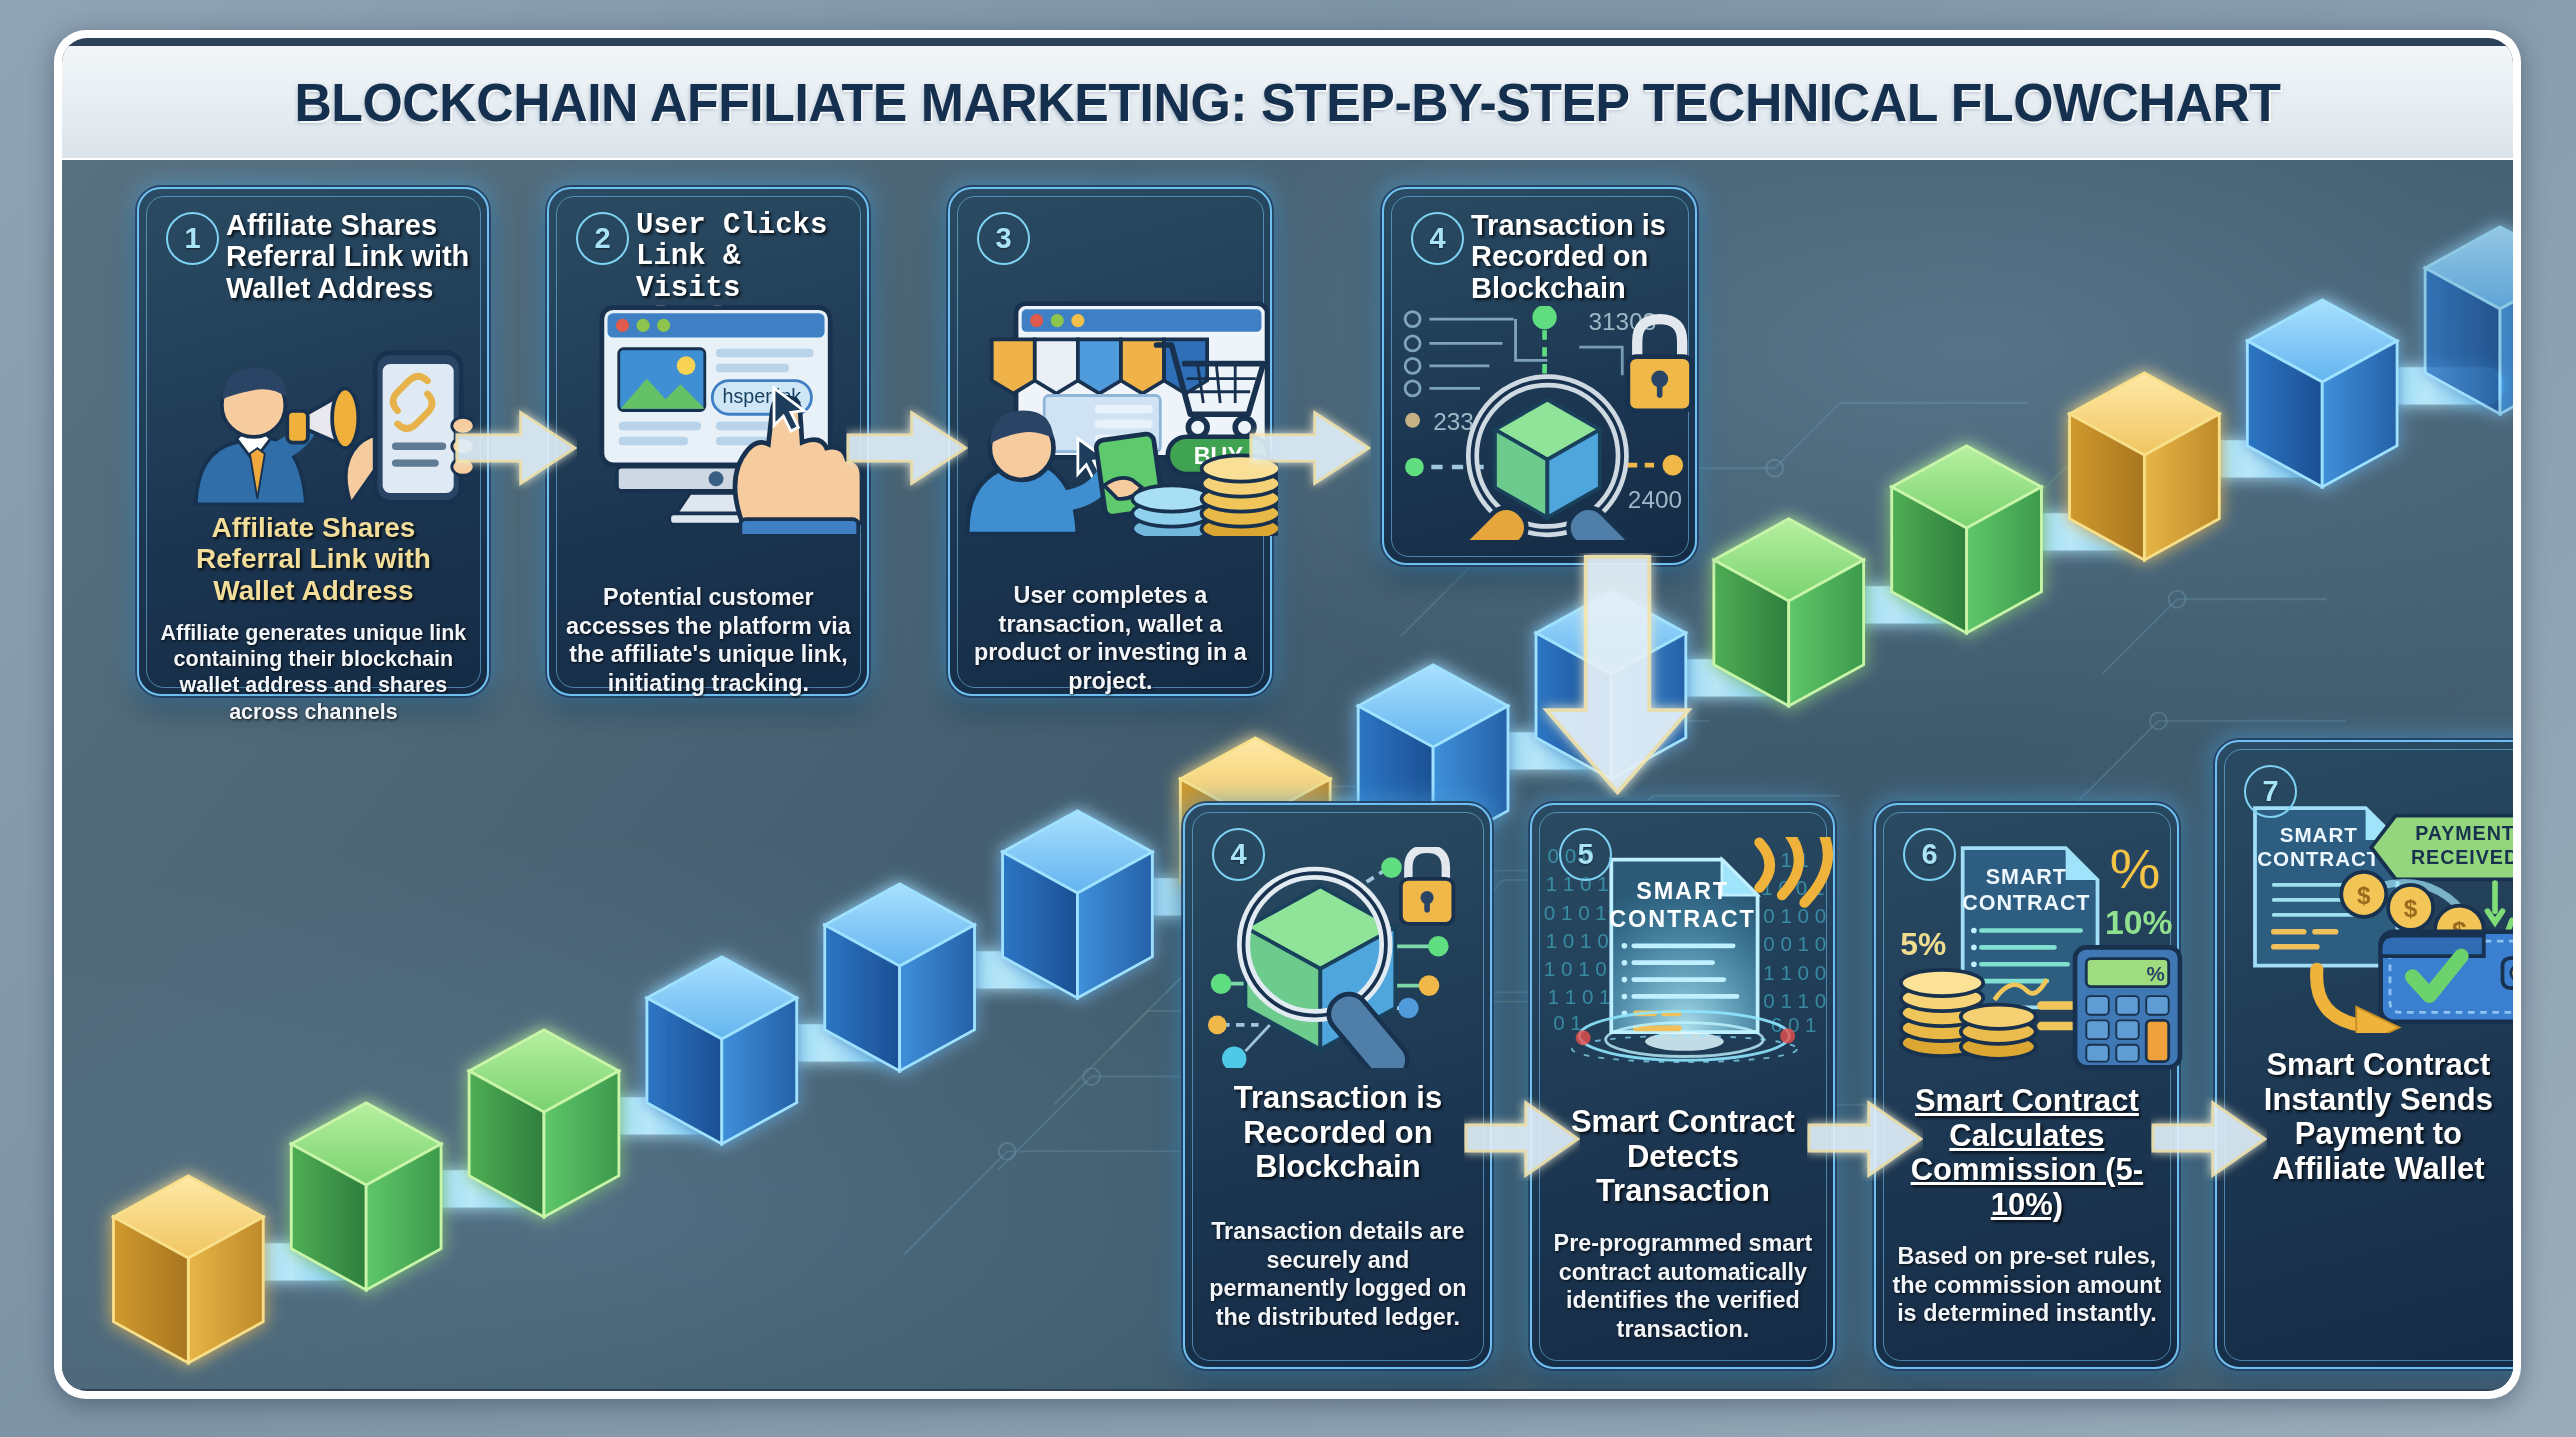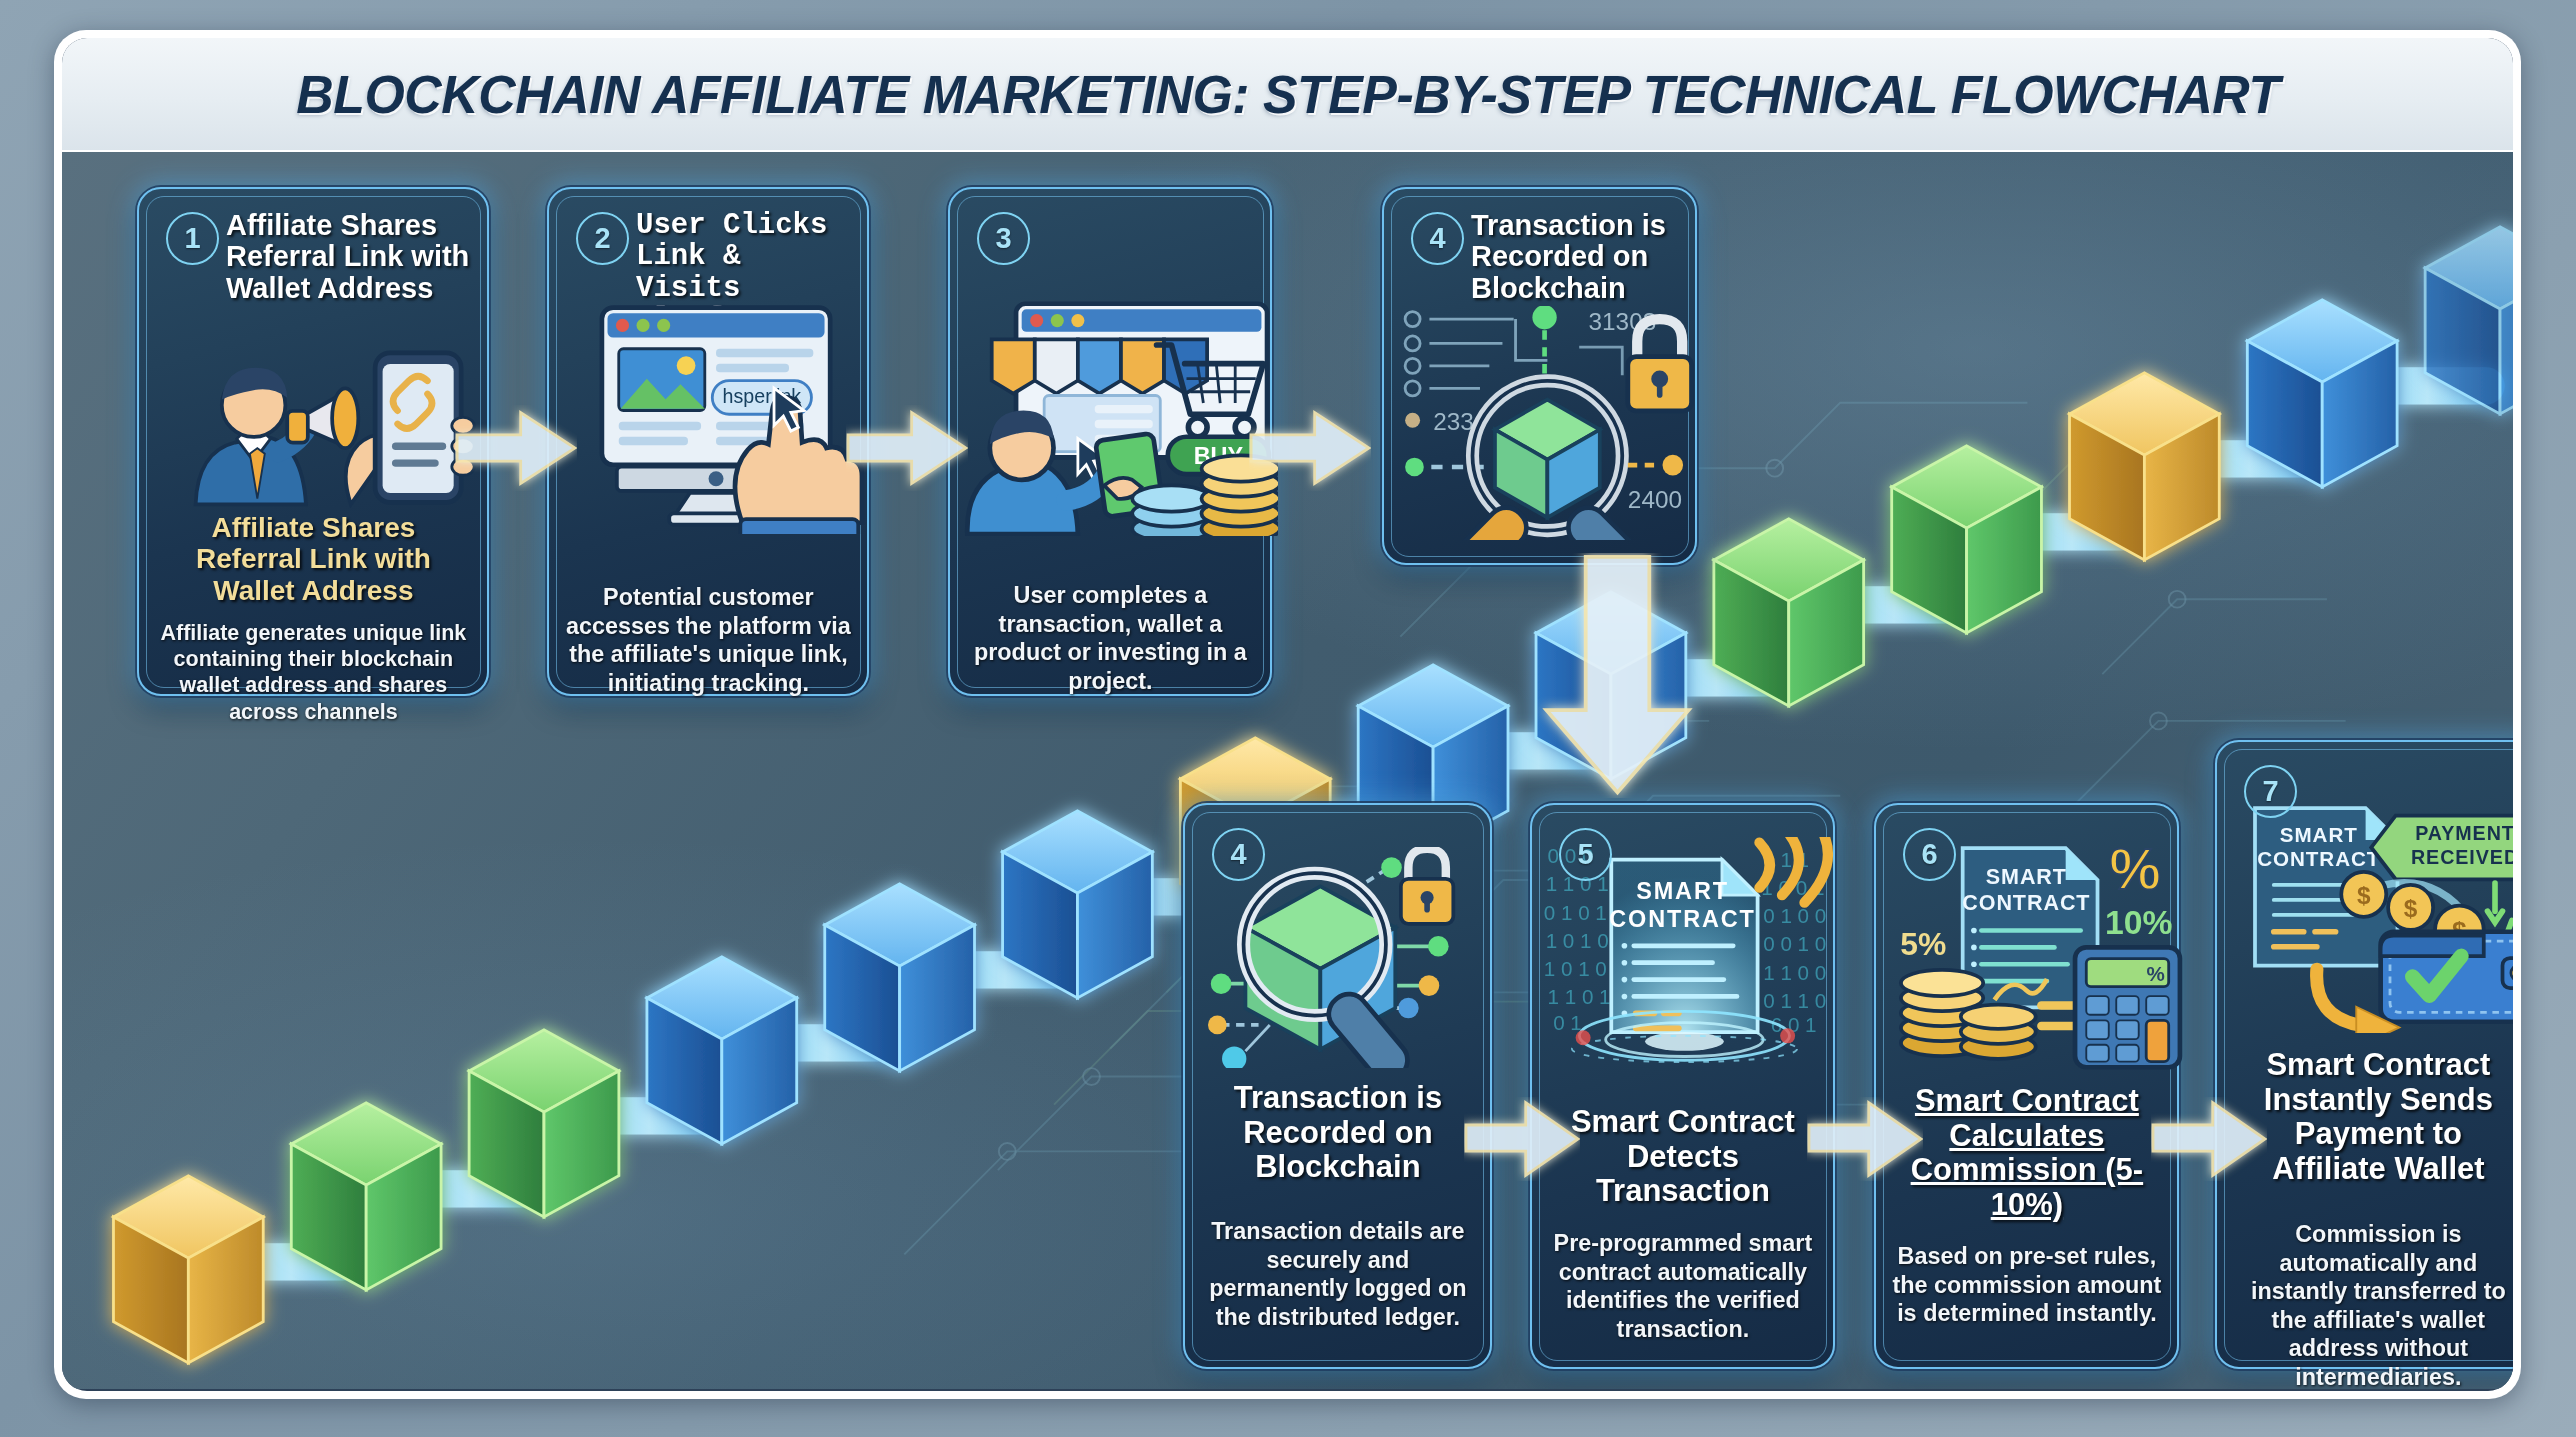--- a/index.html
+++ b/index.html
@@ -22,11 +22,10 @@
   }
   
   .titlebar{
-    position:absolute;left:0;top:0;width:100%;height:112px;
+    position:absolute;left:0;top:8px;width:100%;height:112px;
     background:linear-gradient(180deg,#f2f6f9 0%,#e6edf2 55%,#dbe4eb 100%);
     display:flex;align-items:center;justify-content:center;z-index:60;
     border-bottom:2.8px solid #ffffff;
-    font-style:italic;
   }
   .title{
     font-size:54px;font-weight:bold;letter-spacing:-0.5px;color:#15304f;

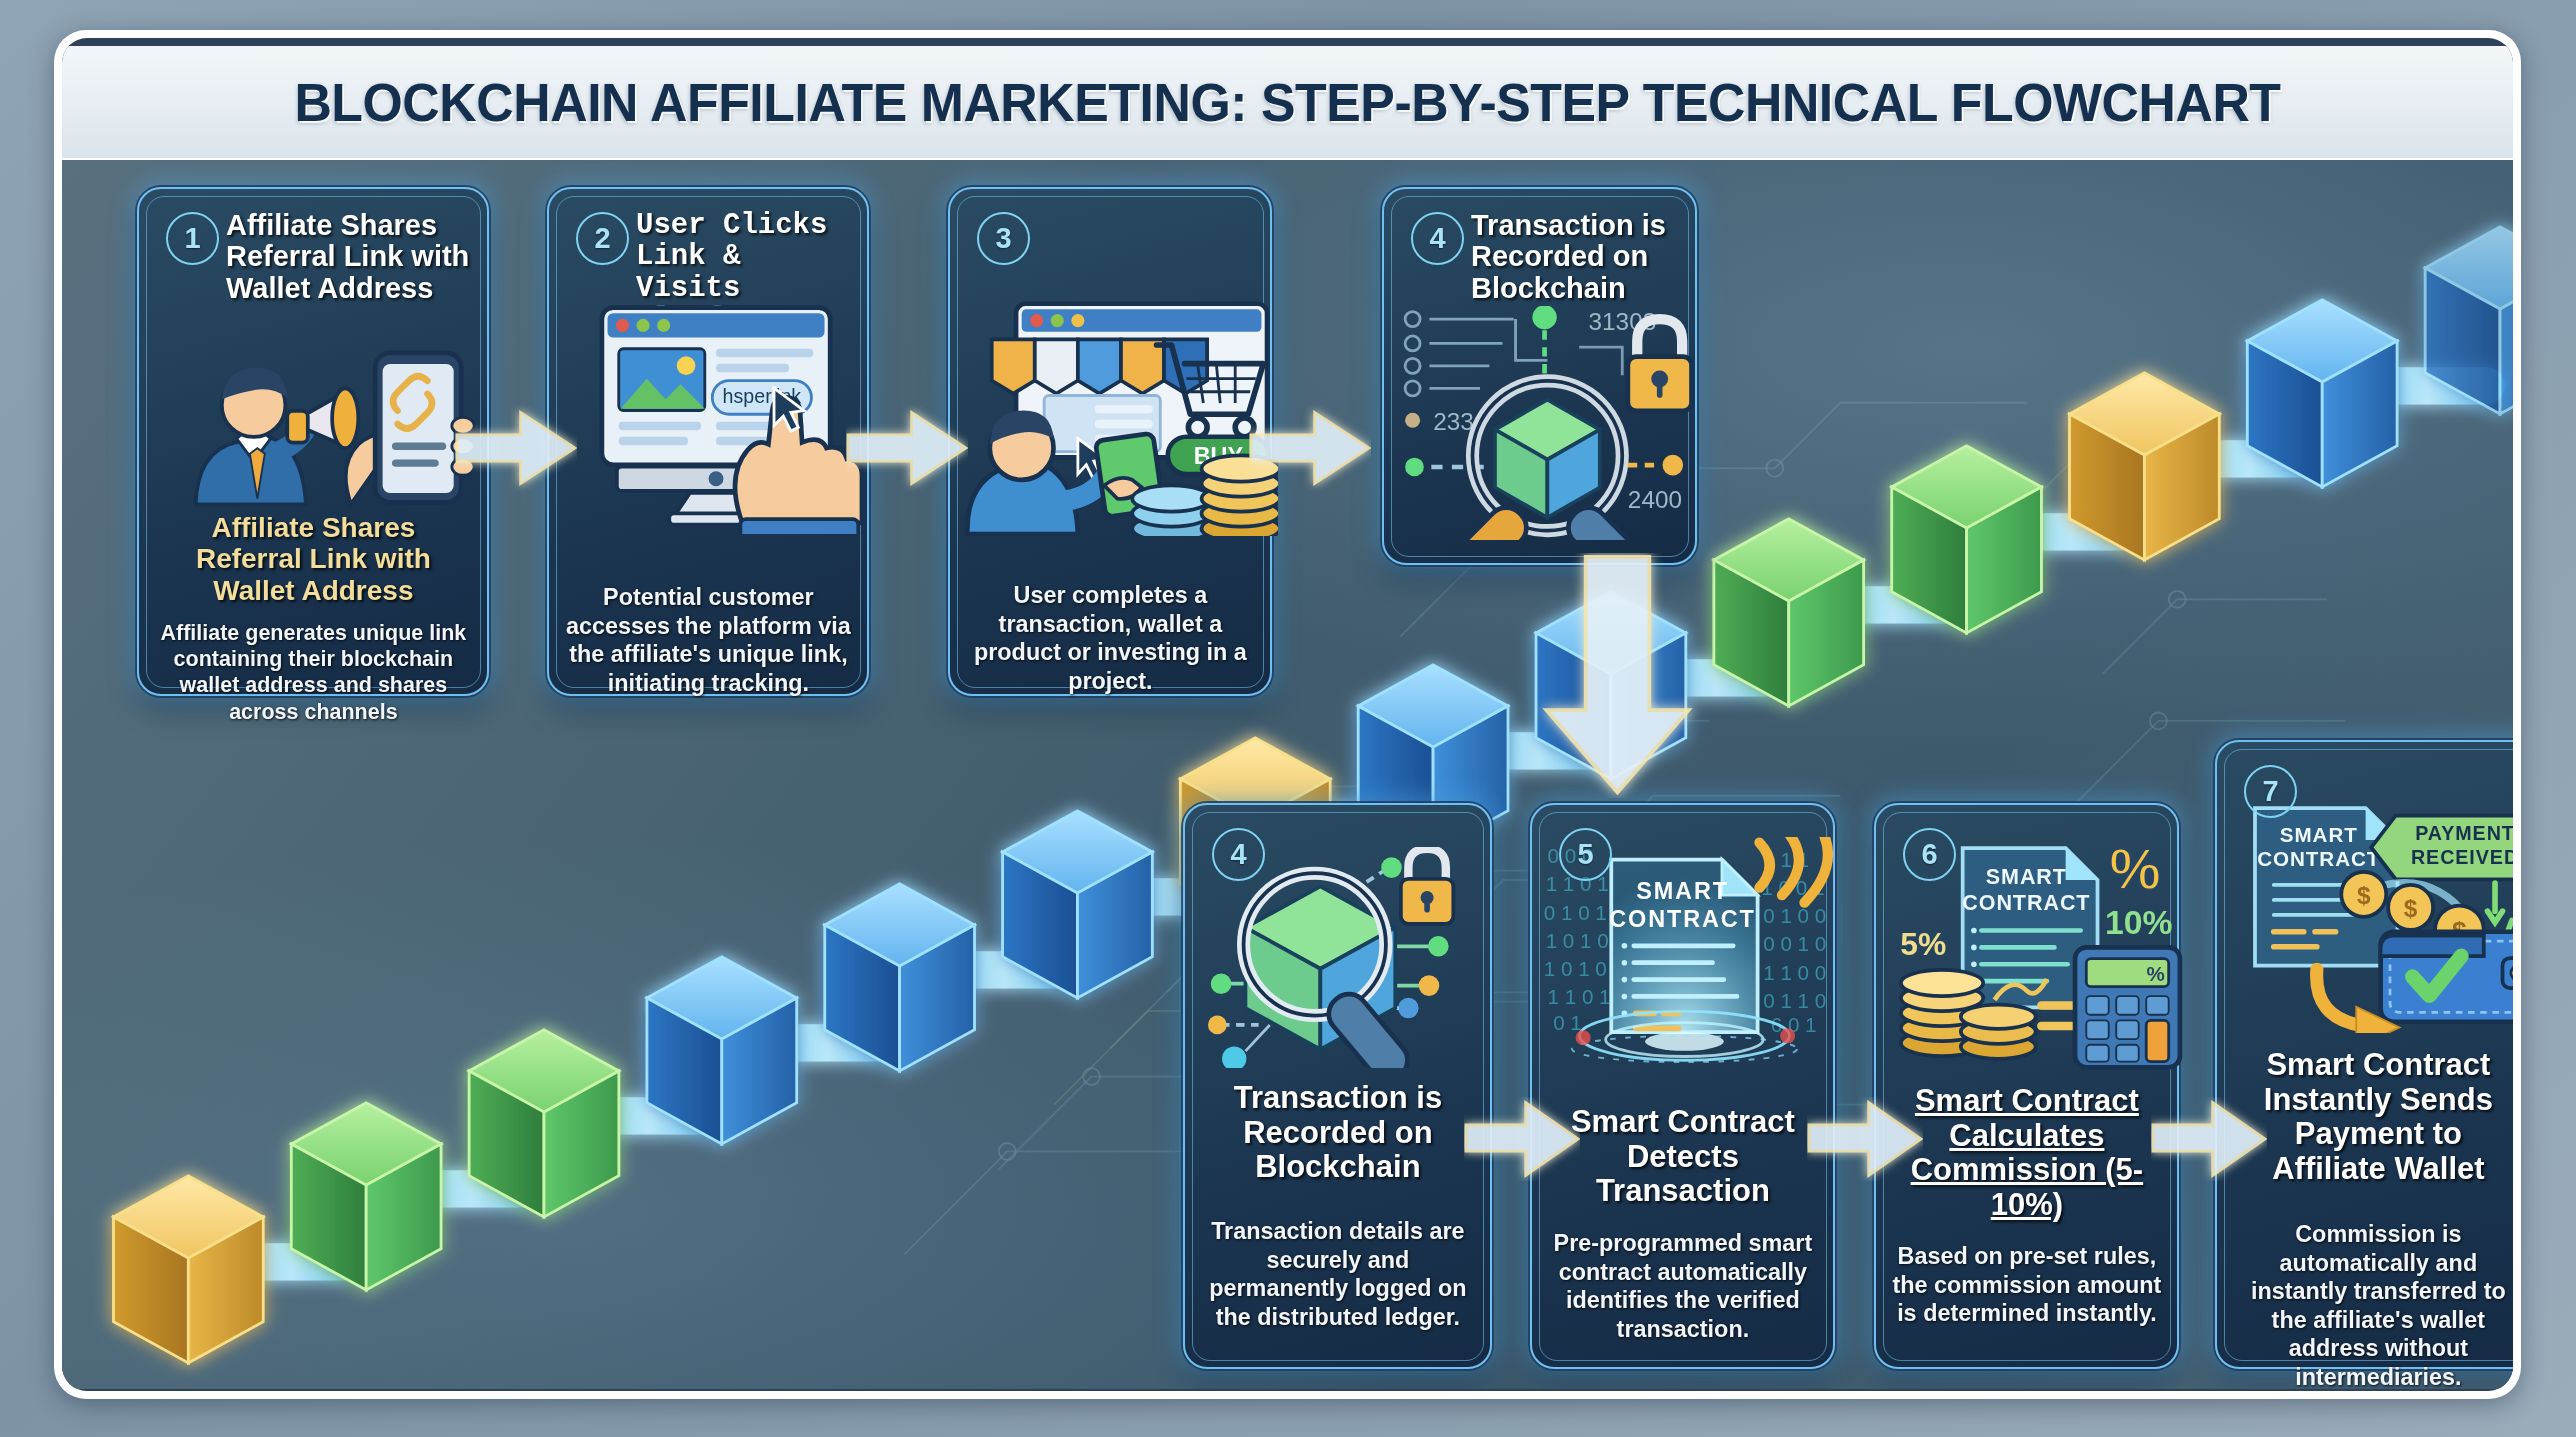--- a/index.html
+++ b/index.html
@@ -749,7 +749,6 @@
             <polygon points="140,228 186,250 140,272" fill="#efb33c" stroke="#c98e22" stroke-width="2"></polygon>
           </svg>
           <div class="cap" style="top:298px;font-size:31px;">Smart Contract Instantly Sends Payment to Affiliate Wallet</div>
-          <div class="desc" style="top:470px;font-size:23.4px;">Commission is automatically and instantly transferred to the affiliate's wallet address without intermediaries.</div>
         </div>
       </div>
 

